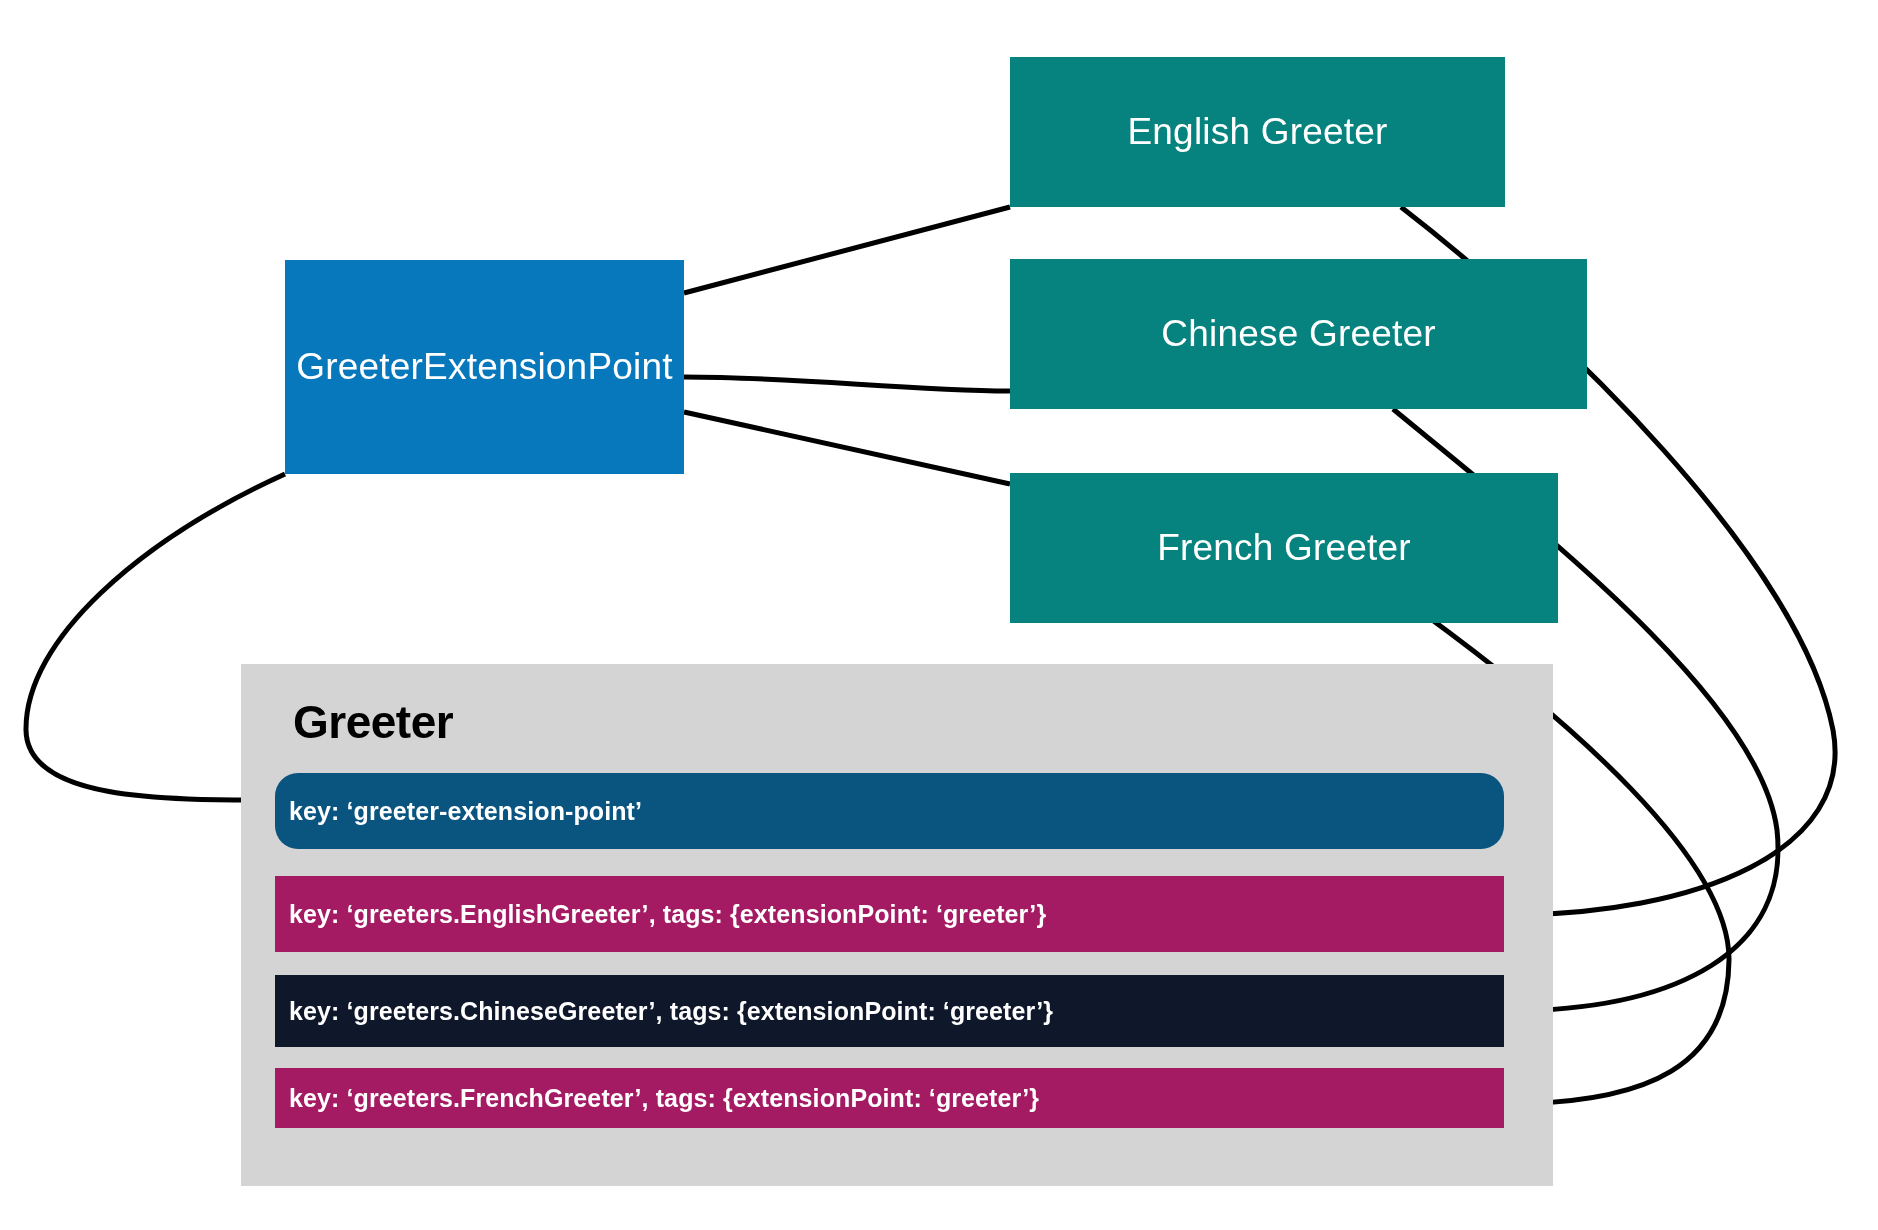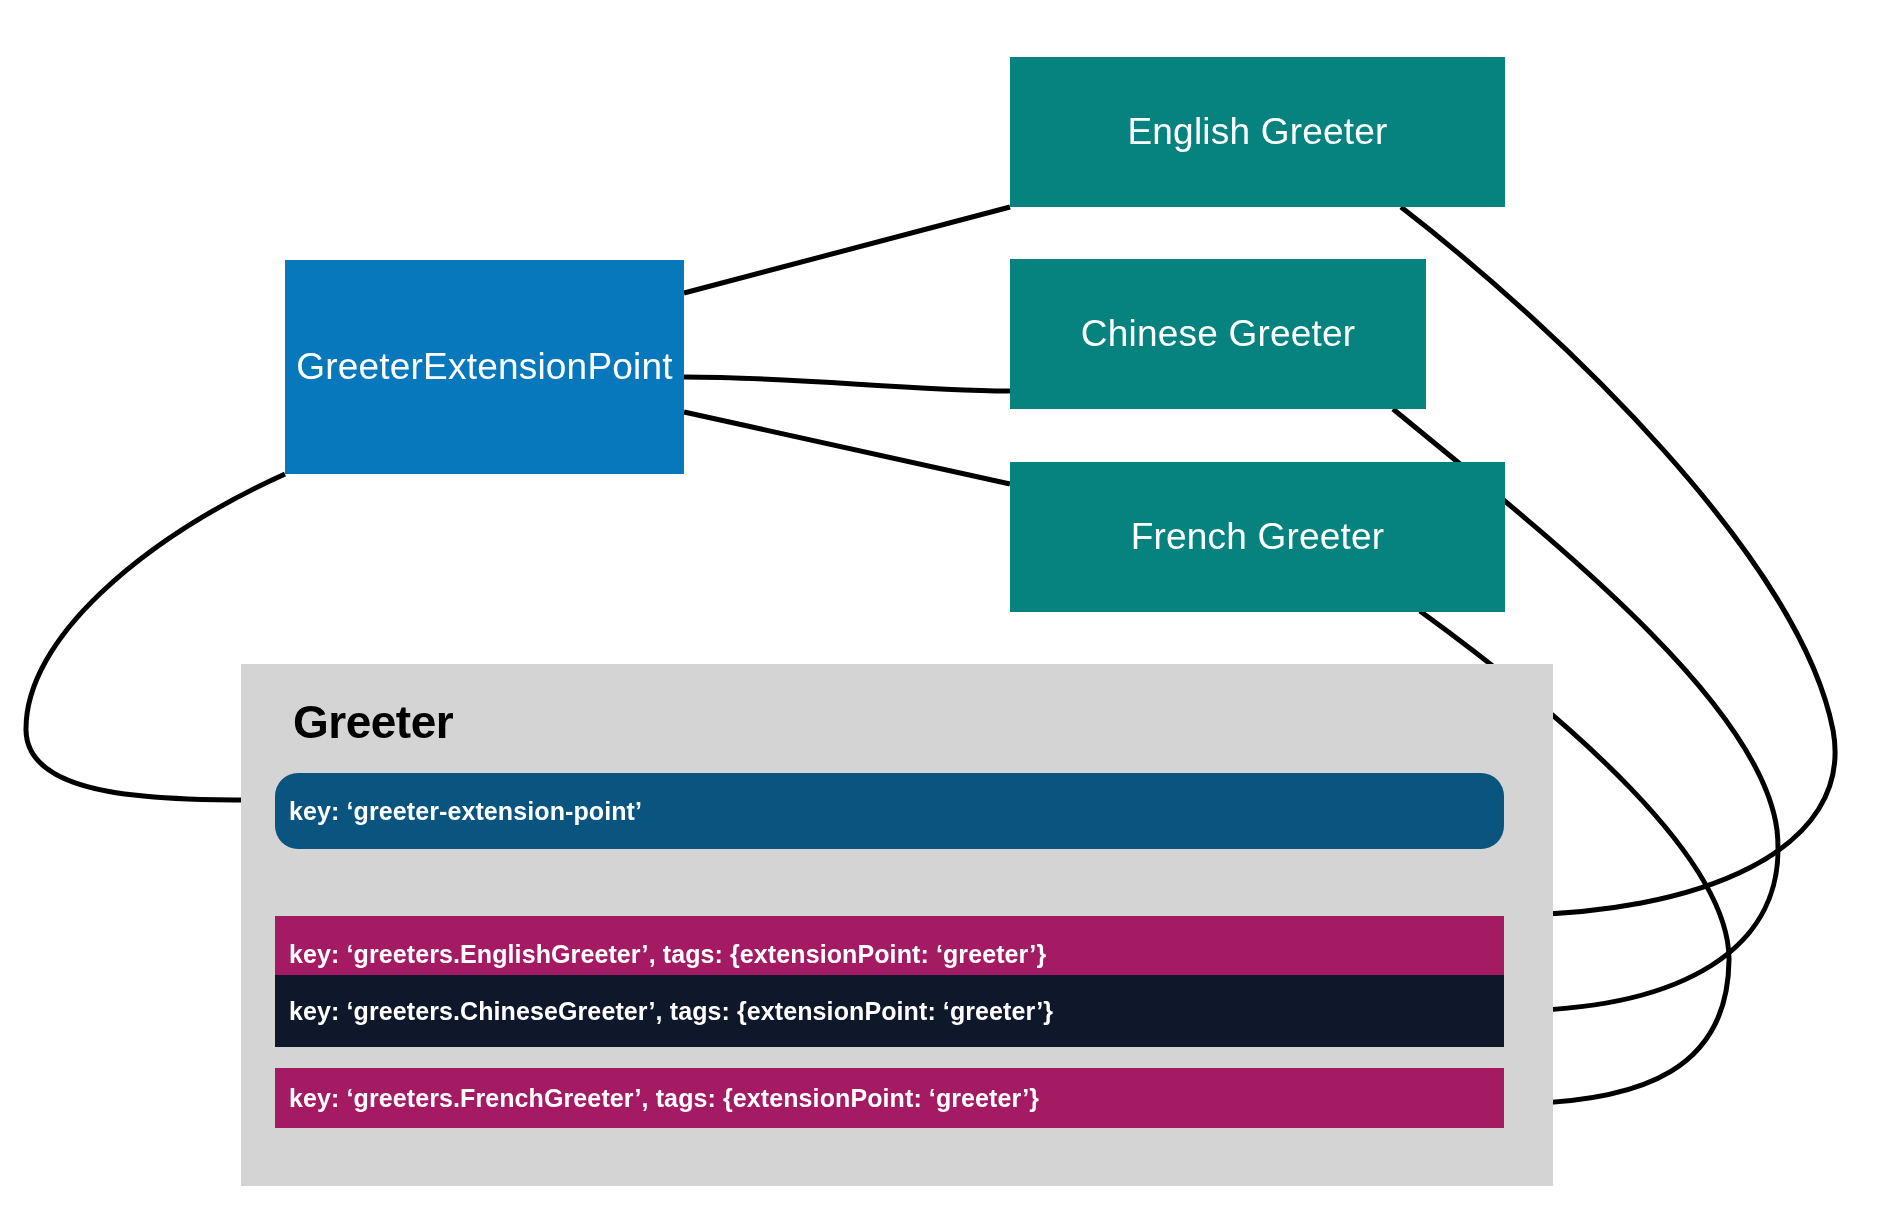--- a/index.html
+++ b/index.html
@@ -54,7 +54,7 @@
   .node-greeter-2 {
     left: 1010px;
     top: 259px;
-    width: 416px;
+    width: 577px;
     height: 150px;
     background: #06837f;
   }

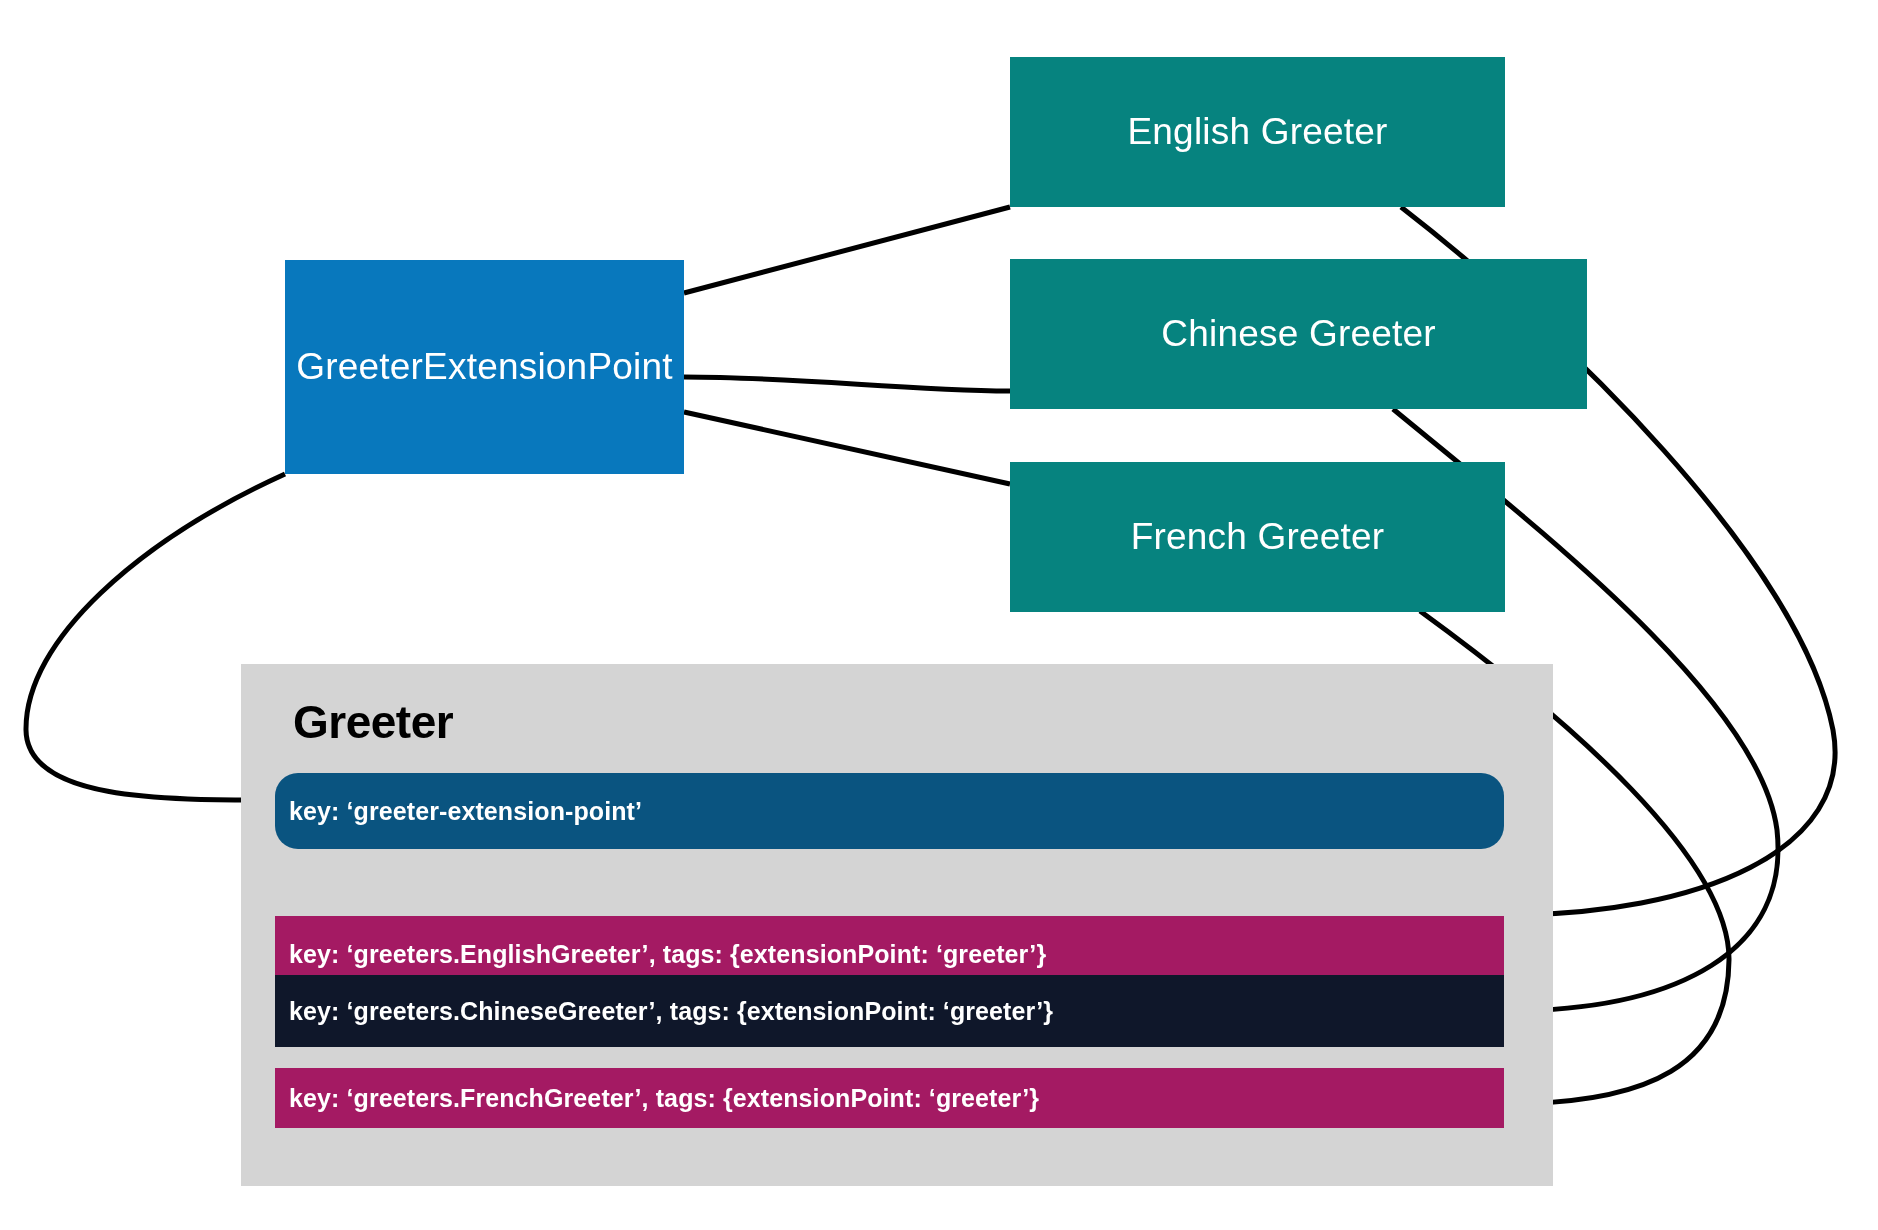--- a/index.html
+++ b/index.html
@@ -60,8 +60,8 @@
   }
   .node-greeter-3 {
     left: 1010px;
-    top: 462px;
-    width: 495px;
+    top: 473px;
+    width: 548px;
     height: 150px;
     background: #06837f;
   }

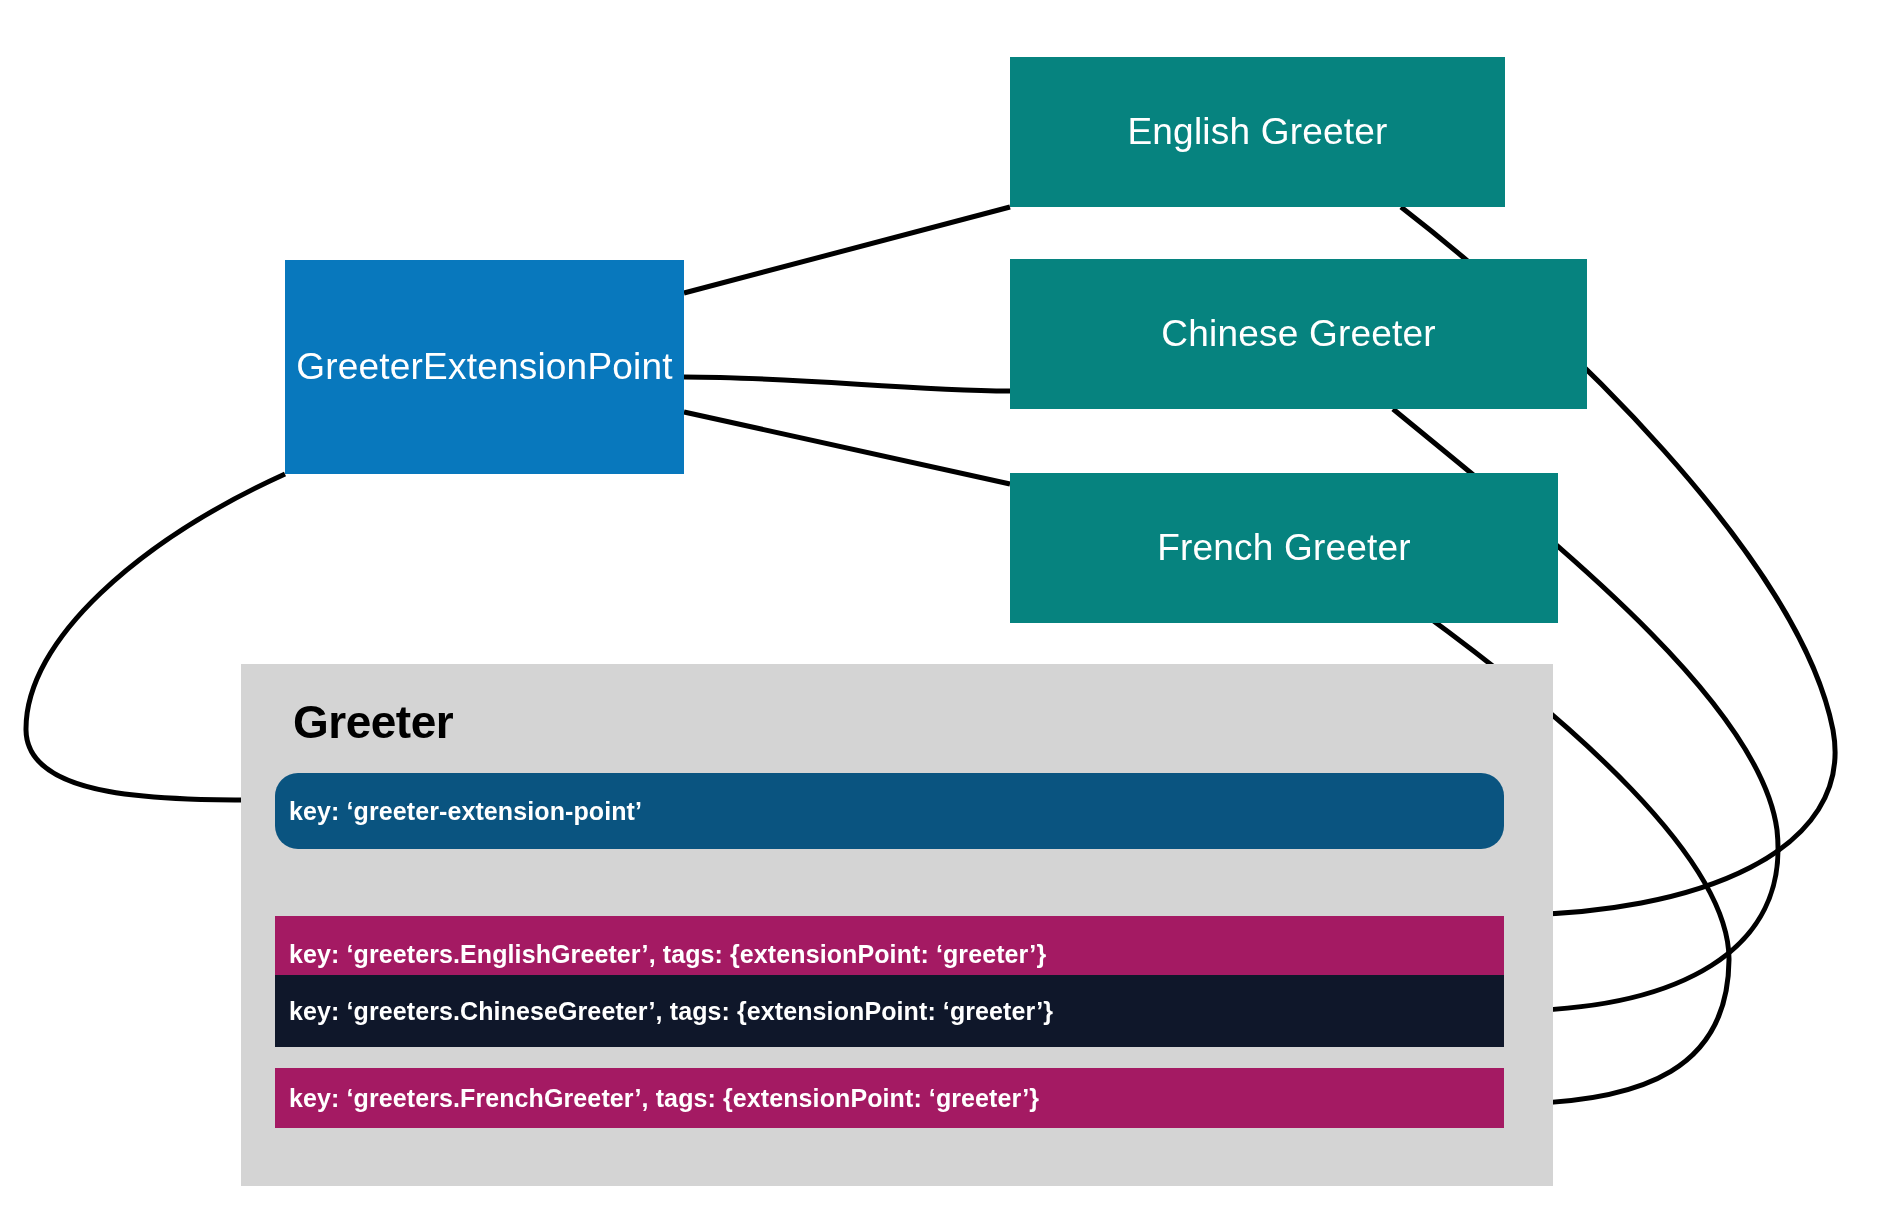--- a/index.html
+++ b/index.html
@@ -105,7 +105,6 @@
     top: 876px;
     height: 76px;
     background: #a41a63;
-    margin-top: 40px;
   }
   .ctx-row-2 {
     top: 975px;

